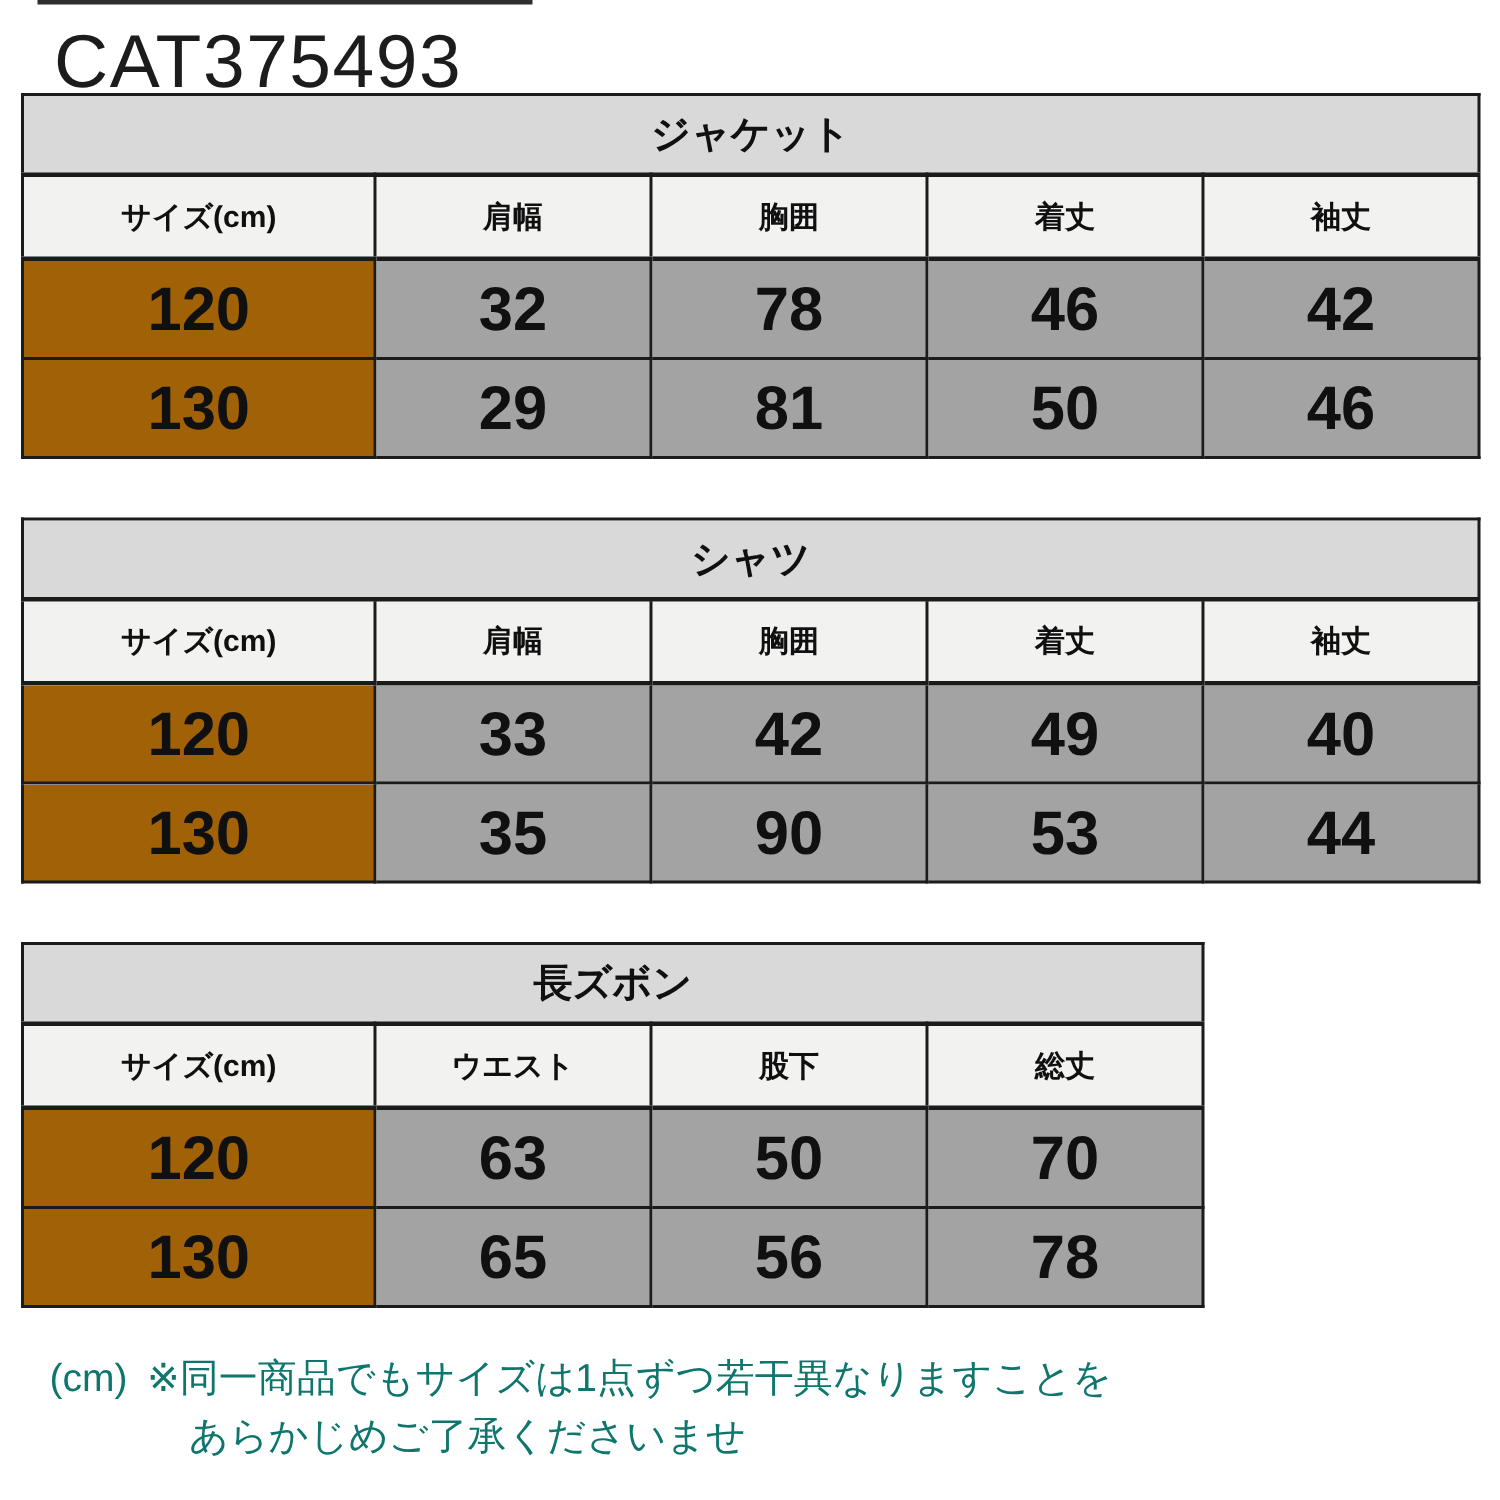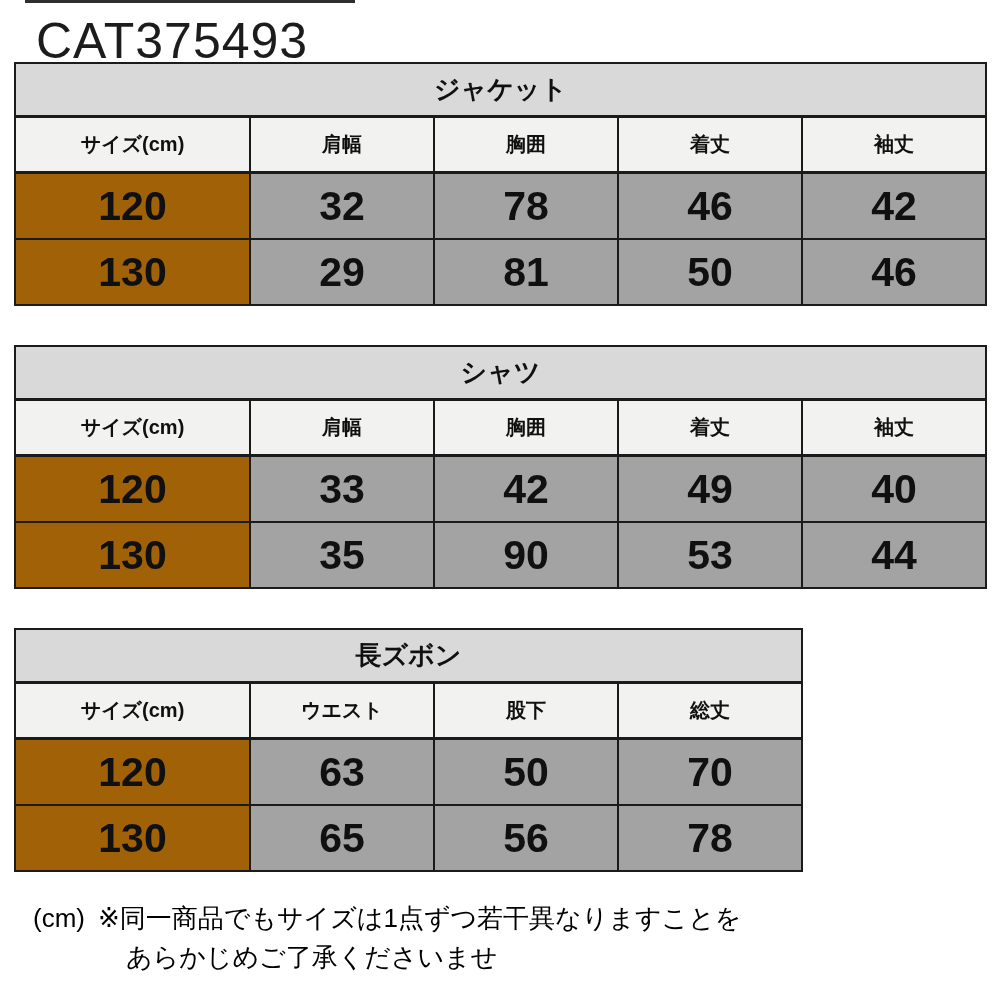--- a/index.html
+++ b/index.html
@@ -71,7 +71,7 @@
     position:absolute;left:33px;top:899px;
     display:flex;align-items:flex-start;gap:13px;
     font-size:26px;font-weight:500;line-height:1.5;
-    color:#000000;white-space:nowrap;
+    color:#0f766e;white-space:nowrap;
   }
   .note .note-line2{padding-left:28px;}
 </style>

